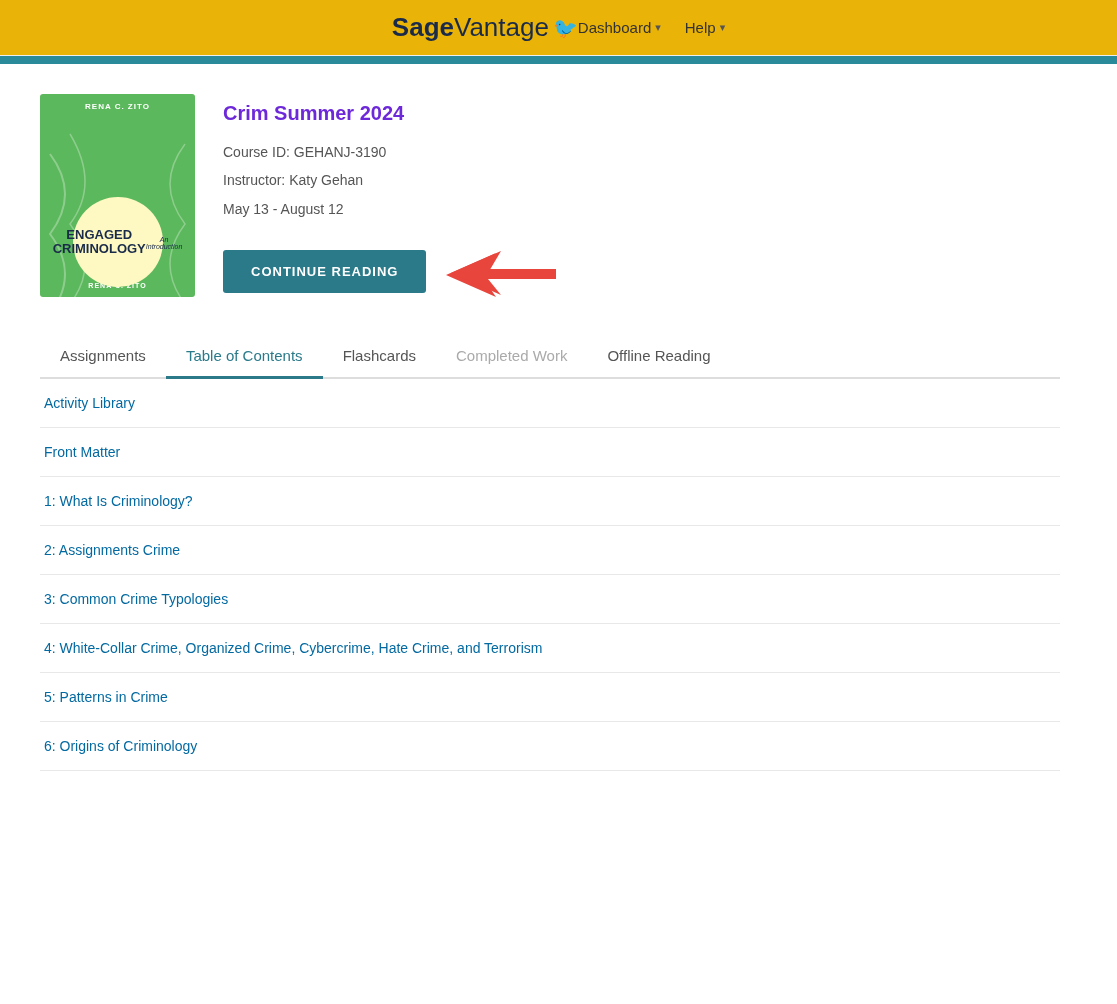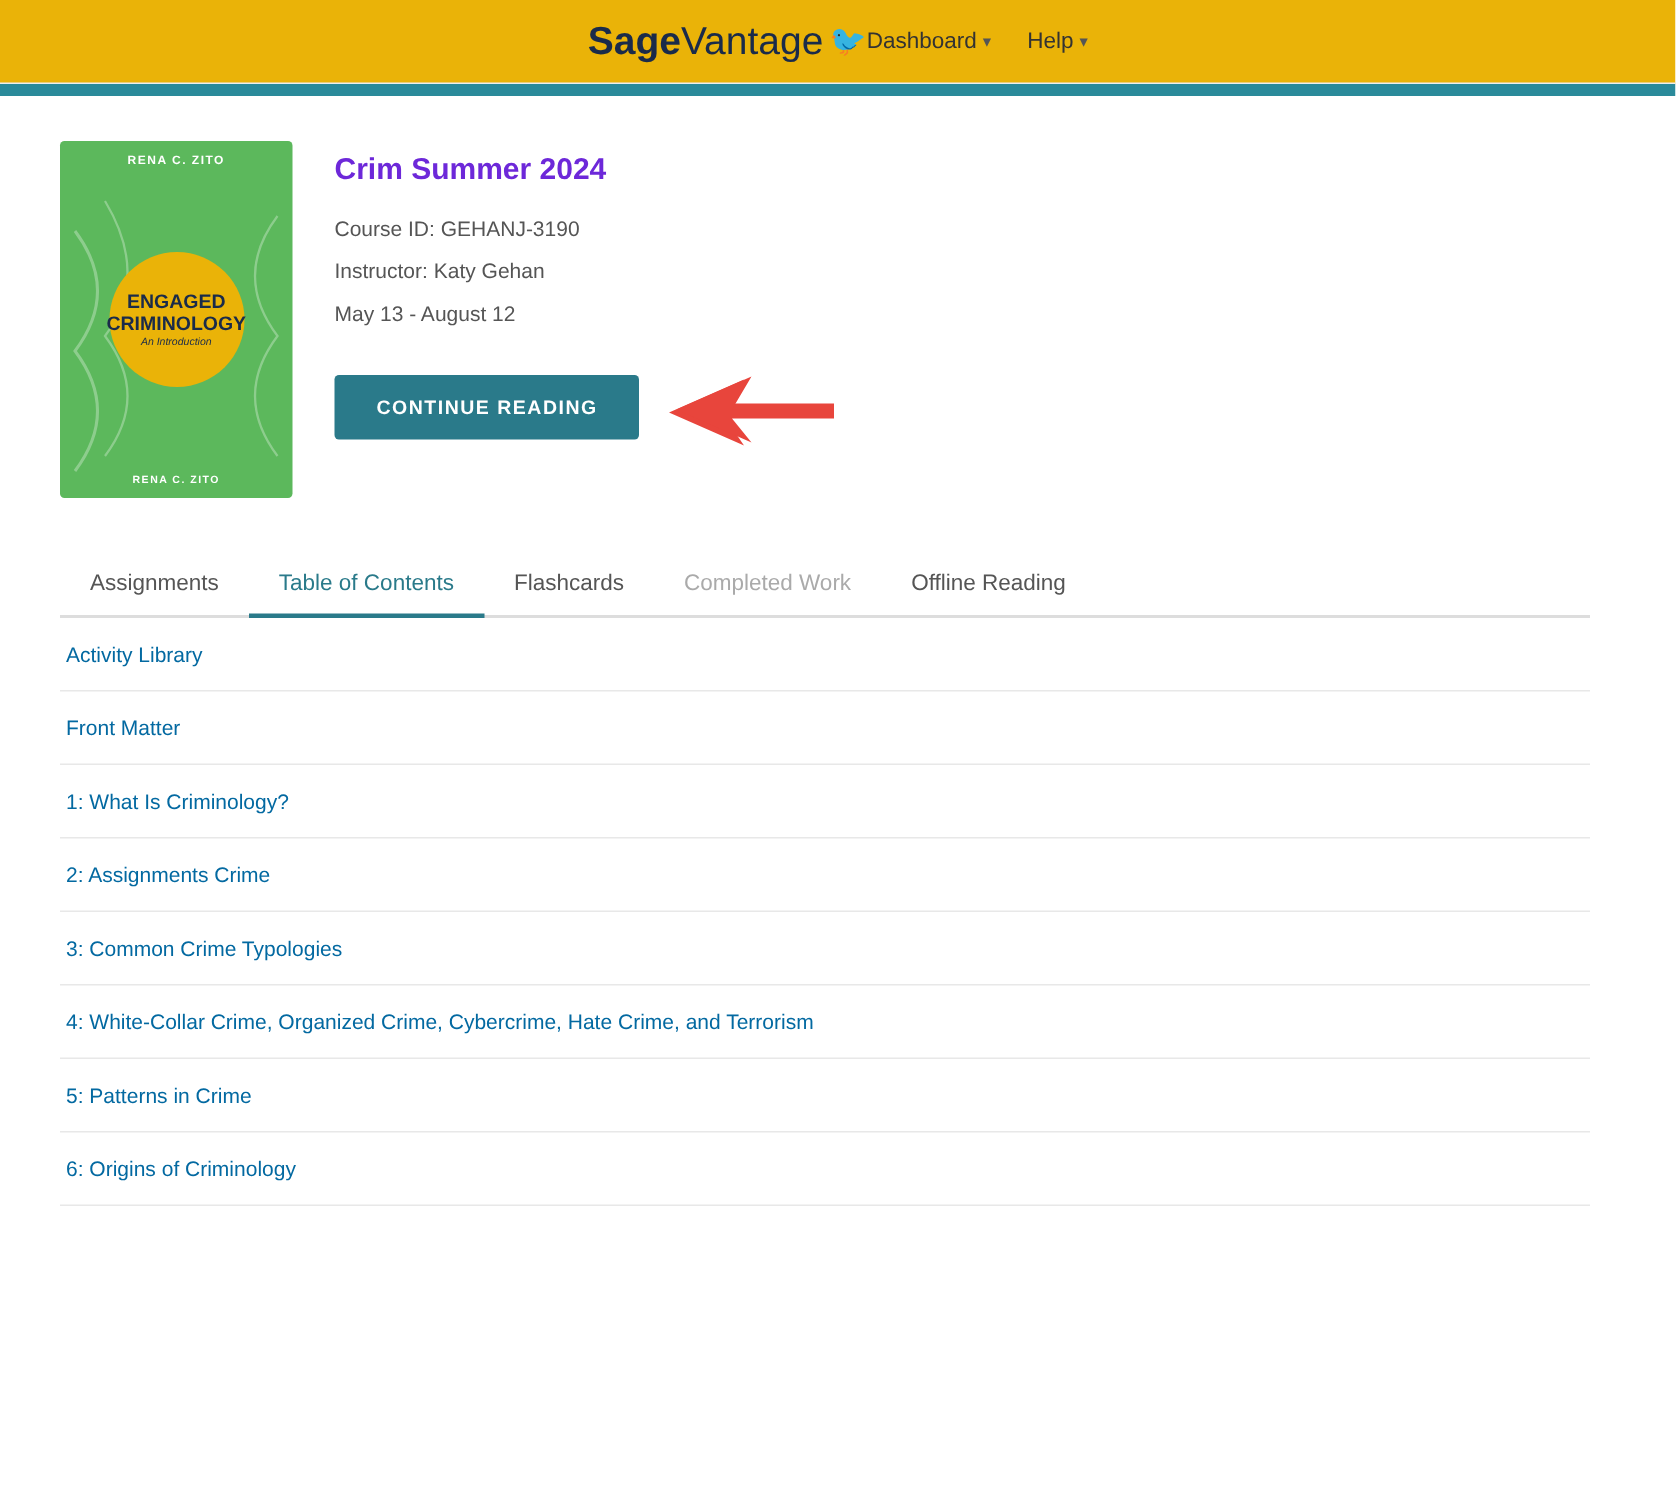--- a/index.html
+++ b/index.html
@@ -67,7 +67,7 @@
     
     .book-cover {
       width: 155px;
-      height: 238px;
+      height: 203px;
       background: #5cb85c;
       border-radius: 3px;
       flex-shrink: 0;
@@ -76,7 +76,7 @@
       display: flex;
       flex-direction: column;
       align-items: center;
-      justify-content: center;
+      justify-content: flex-end;
       padding: 10px;
     }
     .book-author-top {

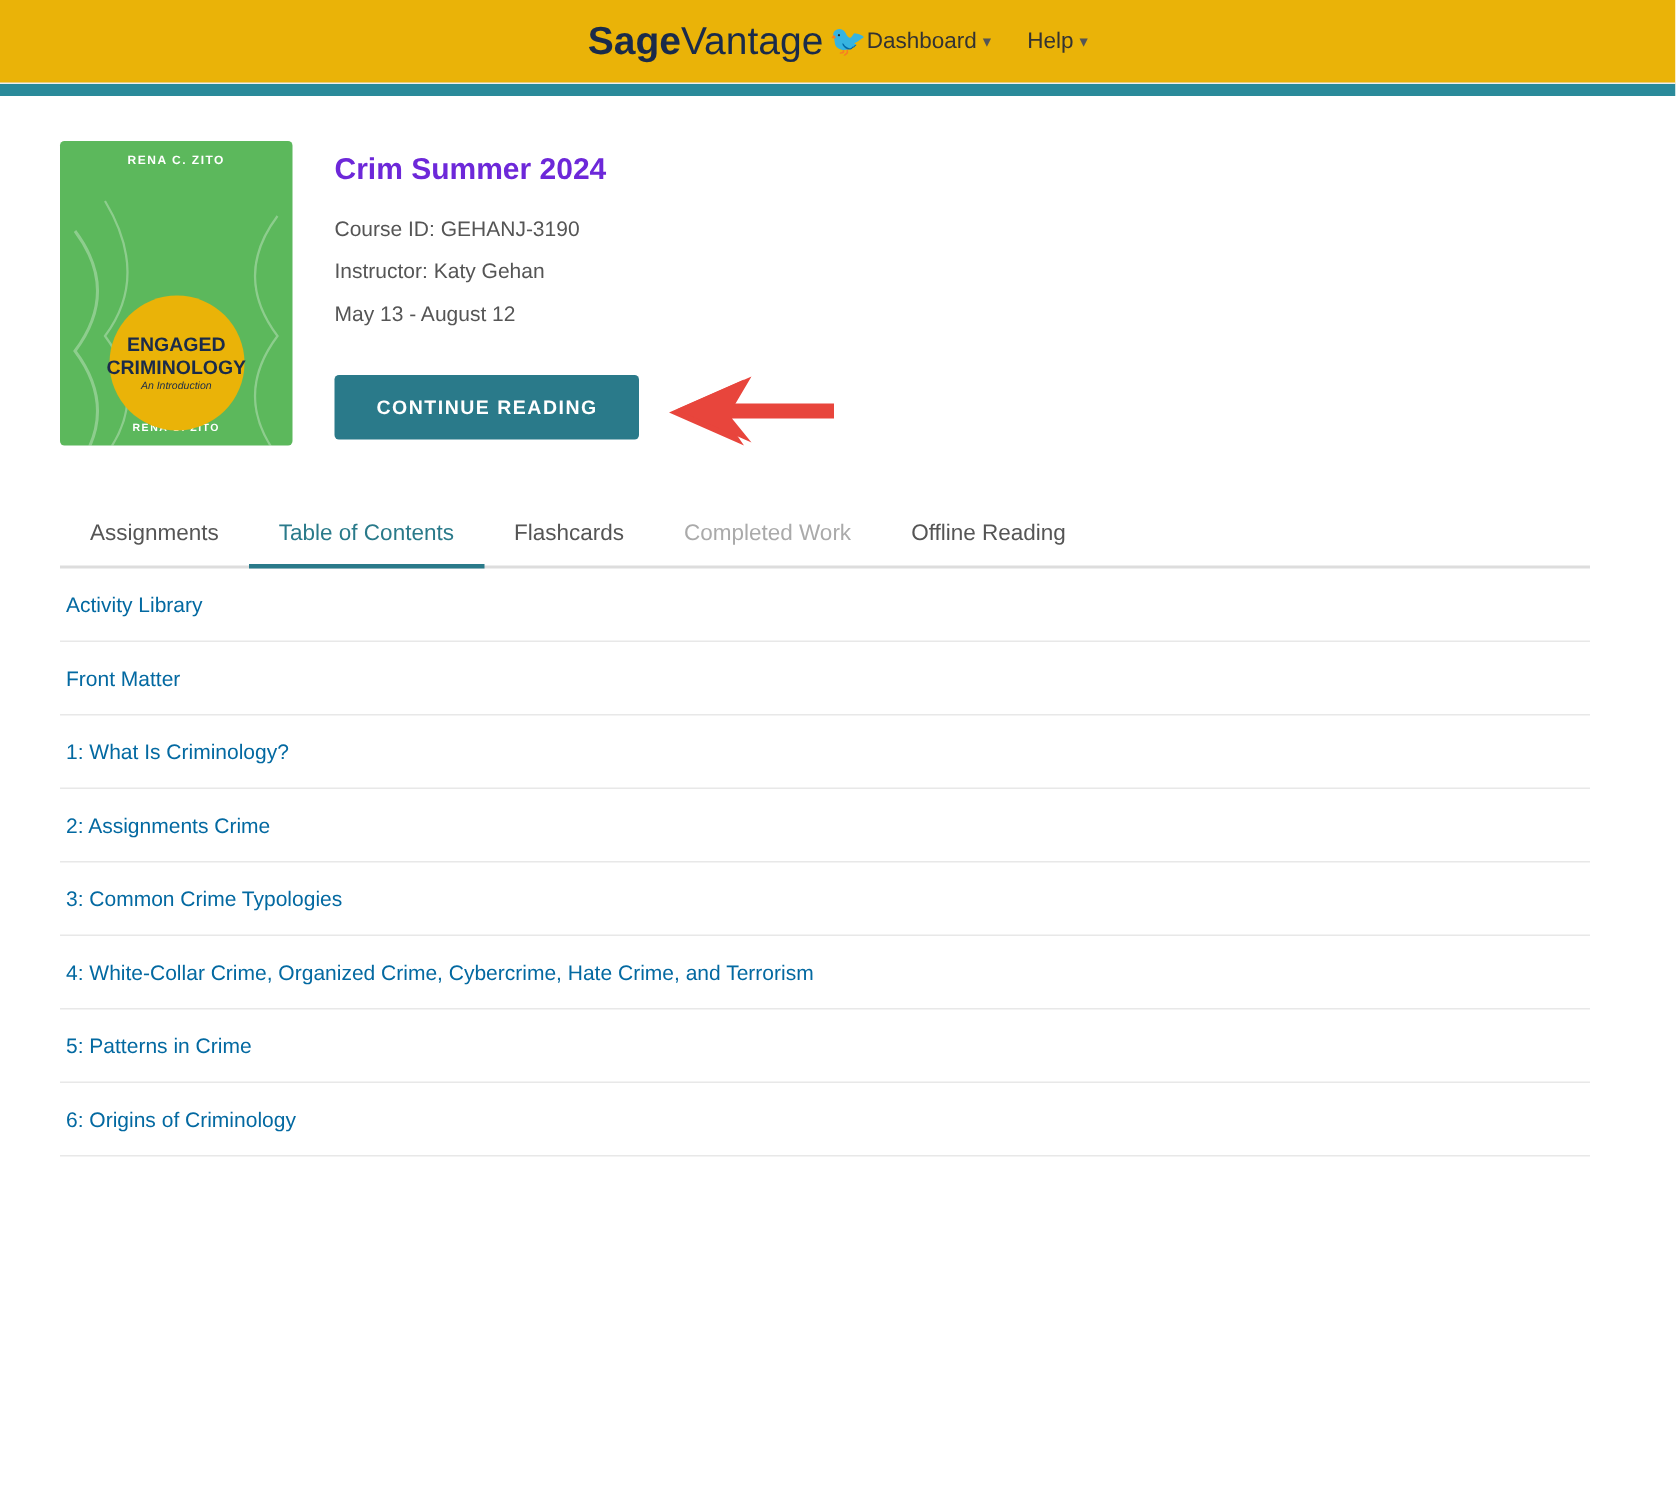--- a/index.html
+++ b/index.html
@@ -91,10 +91,10 @@
     .book-circle {
       width: 90px;
       height: 90px;
-      background: #eab308;
+      background: #fef9c3;
       border-radius: 50%;
       display: flex;
-      flex-direction: column;
+      flex-direction: row;
       align-items: center;
       justify-content: center;
       text-align: center;

